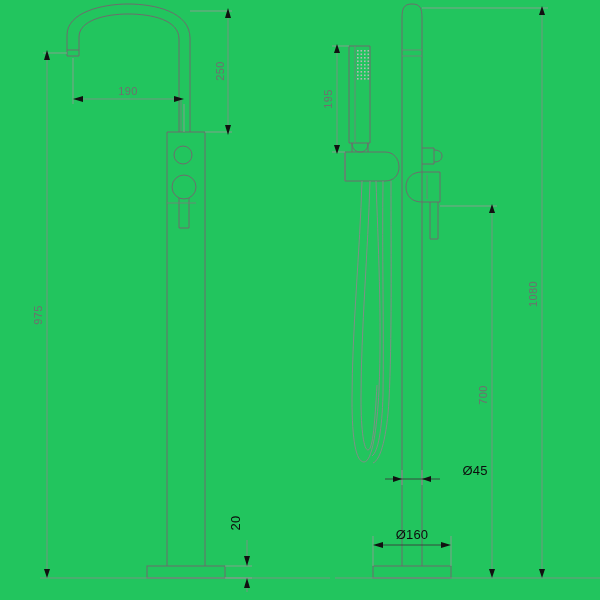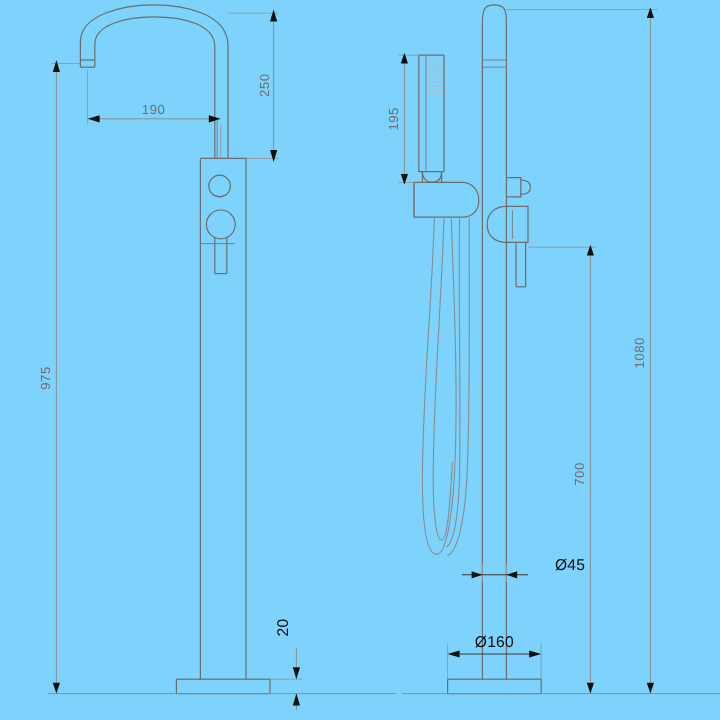--- a/index.html
+++ b/index.html
@@ -17,7 +17,7 @@
     position: relative;
     width: 600px;
     height: 600px;
-    background: #7dd3fc;
+    background: #22c55e;
   }
   svg.cad {
     display: block;

